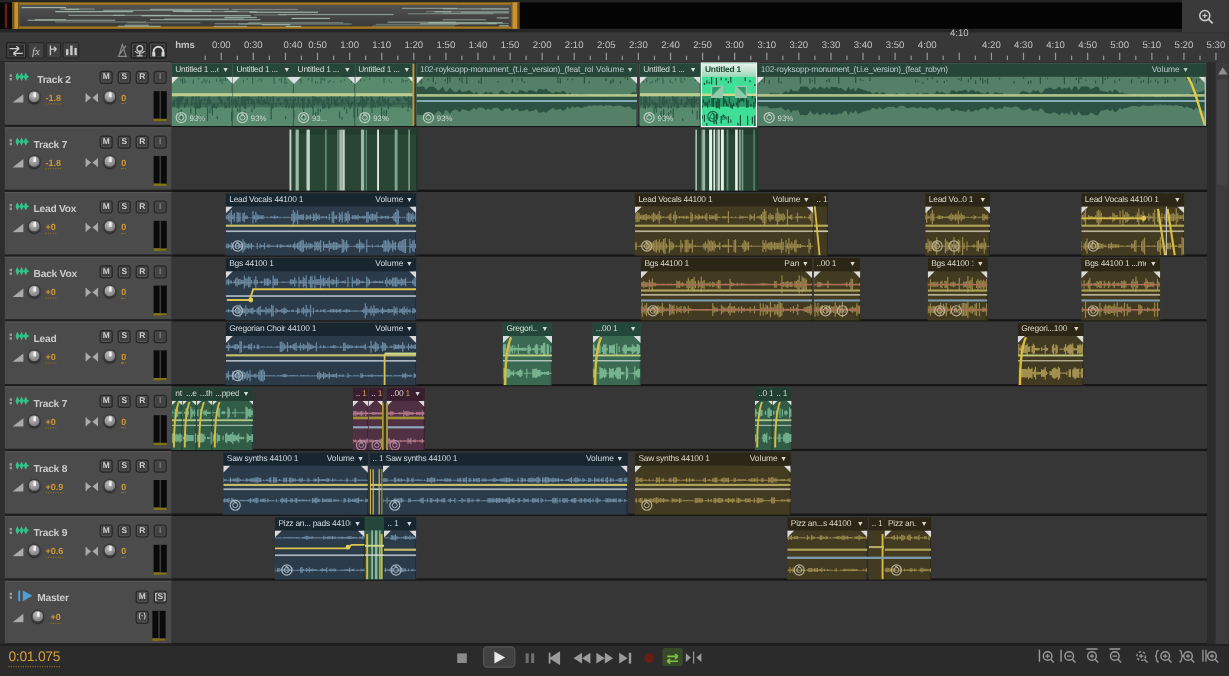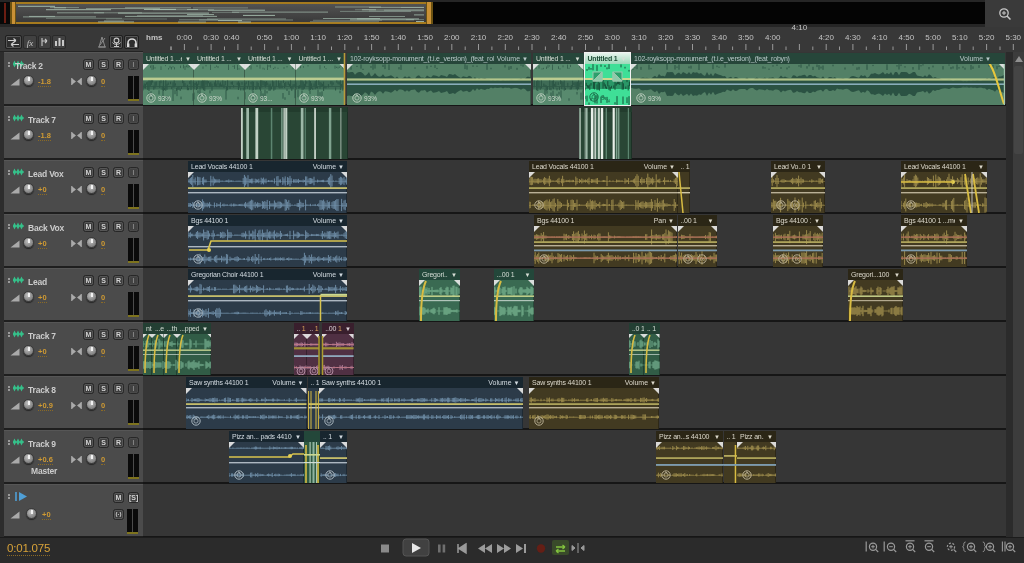--- a/index.html
+++ b/index.html
@@ -119,7 +119,7 @@
 <div class="abs" style="left:146px;top:33px;font-size:8px;color:#c4c4c4;font-weight:bold">hms</div>
 <div class="abs" style="left:170.4px;top:33px;width:28px;text-align:center;font-size:8px;color:#c4c4c4">0:00</div>
 <div class="abs" style="left:197.1px;top:33px;width:28px;text-align:center;font-size:8px;color:#c4c4c4">0:30</div>
-<div class="abs" style="left:223.9px;top:33px;width:28px;text-align:left;font-size:8px;color:#c4c4c4">0:40</div>
+<div class="abs" style="left:223.9px;top:33px;width:28px;text-align:right;font-size:8px;color:#c4c4c4">0:40</div>
 <div class="abs" style="left:250.6px;top:33px;width:28px;text-align:center;font-size:8px;color:#c4c4c4">0:50</div>
 <div class="abs" style="left:277.4px;top:33px;width:28px;text-align:center;font-size:8px;color:#c4c4c4">1:00</div>
 <div class="abs" style="left:304.1px;top:33px;width:28px;text-align:center;font-size:8px;color:#c4c4c4">1:10</div>

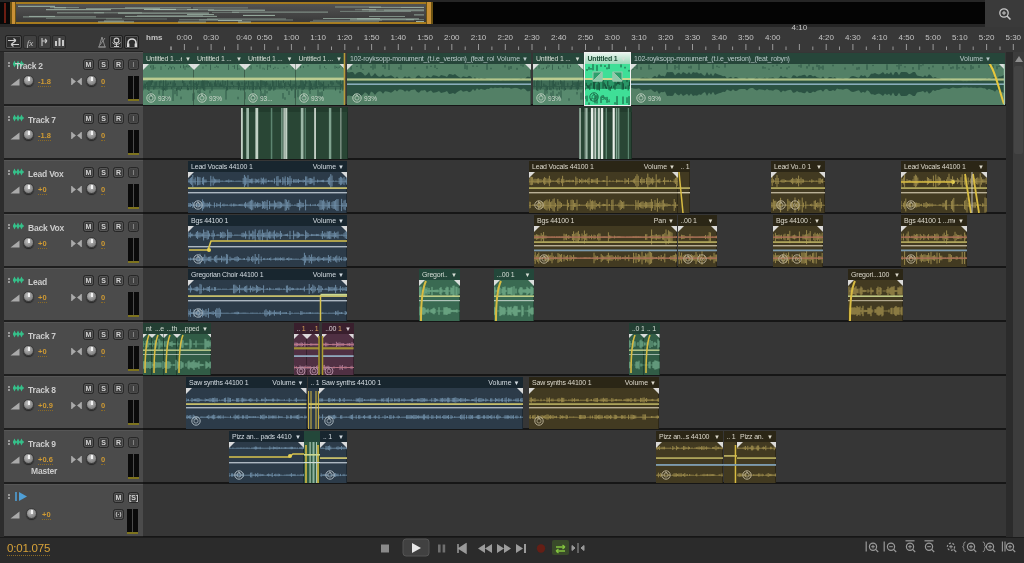--- a/index.html
+++ b/index.html
@@ -129,7 +129,7 @@
 <div class="abs" style="left:411.1px;top:33px;width:28px;text-align:center;font-size:8px;color:#c4c4c4">1:50</div>
 <div class="abs" style="left:437.8px;top:33px;width:28px;text-align:center;font-size:8px;color:#c4c4c4">2:00</div>
 <div class="abs" style="left:464.5px;top:33px;width:28px;text-align:center;font-size:8px;color:#c4c4c4">2:10</div>
-<div class="abs" style="left:491.3px;top:33px;width:28px;text-align:center;font-size:8px;color:#c4c4c4">2:20</div>
+<div class="abs" style="left:491.3px;top:33px;width:28px;text-align:center;font-size:8px;color:#c4c4c4">2:05</div>
 <div class="abs" style="left:518.0px;top:33px;width:28px;text-align:center;font-size:8px;color:#c4c4c4">2:30</div>
 <div class="abs" style="left:544.8px;top:33px;width:28px;text-align:center;font-size:8px;color:#c4c4c4">2:40</div>
 <div class="abs" style="left:571.5px;top:33px;width:28px;text-align:center;font-size:8px;color:#c4c4c4">2:50</div>

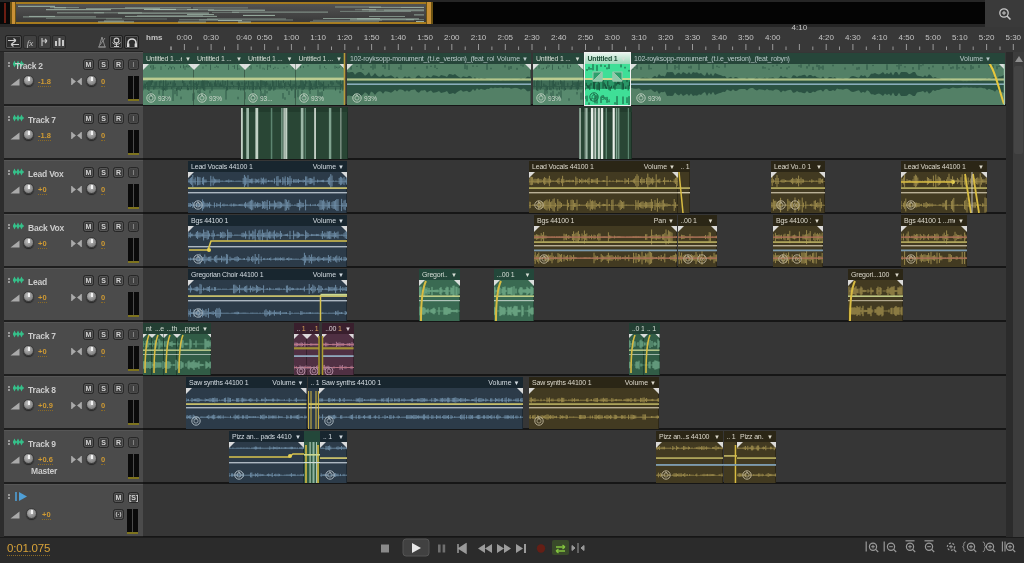--- a/index.html
+++ b/index.html
@@ -185,7 +185,7 @@
     <path d="M5 0.5l1.8 3.5l-1.8 3.5l-1.8-3.5Z" fill="#35c08a"></path>
     <path d="M8.5 0.5l1.8 3.5l-1.8 3.5l-1.8-3.5Z" fill="#35c08a"></path>
   </svg>
-<div class="tname" style="left:15px;top:61px">Track 2</div>
+<div class="tname" style="left:31px;top:61px">Track 2</div>
 <div class="mbtn" style="left:83px;top:59px">M</div>
 <div class="mbtn" style="left:98px;top:59px">S</div>
 <div class="mbtn" style="left:113px;top:59px">R</div>

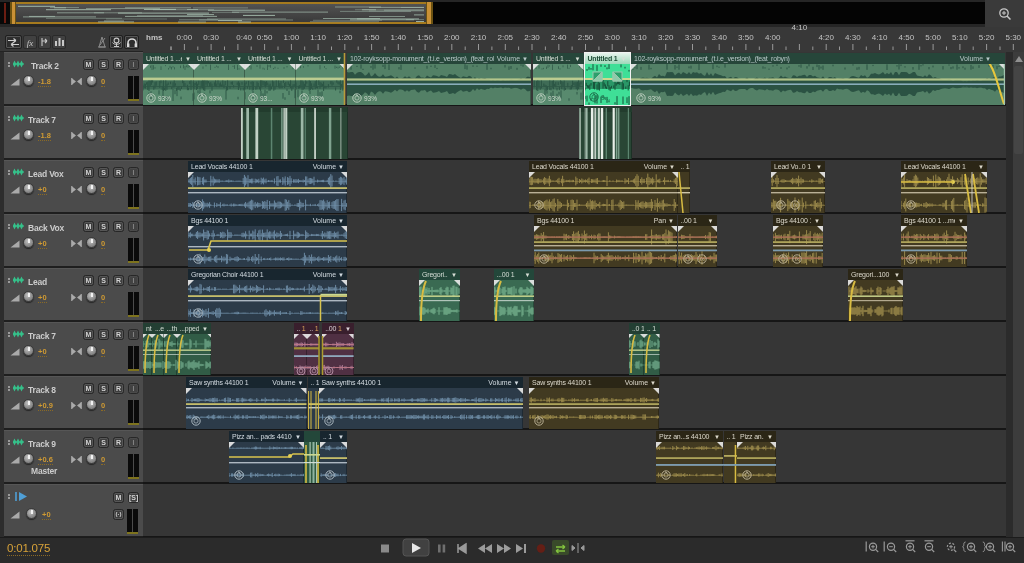--- a/index.html
+++ b/index.html
@@ -383,7 +383,7 @@
     <path d="M2 1v9" stroke="#4f9fd6" stroke-width="1.6"></path>
     <path d="M5 1l8 4.5L5 10Z" fill="#4f9fd6"></path>
   </svg>
-<div class="tname" style="left:31px;top:466px">Master</div>
+<div class="tname" style="left:31px;top:493px">Master</div>
 <div class="mbtn" style="left:113px;top:492px">M</div>
 <div class="mbtn" style="left:128px;top:492px;font-size:7px">[S]</div>
 <div class="mbtn" style="left:113px;top:509px;font-size:6px">(·)</div>

